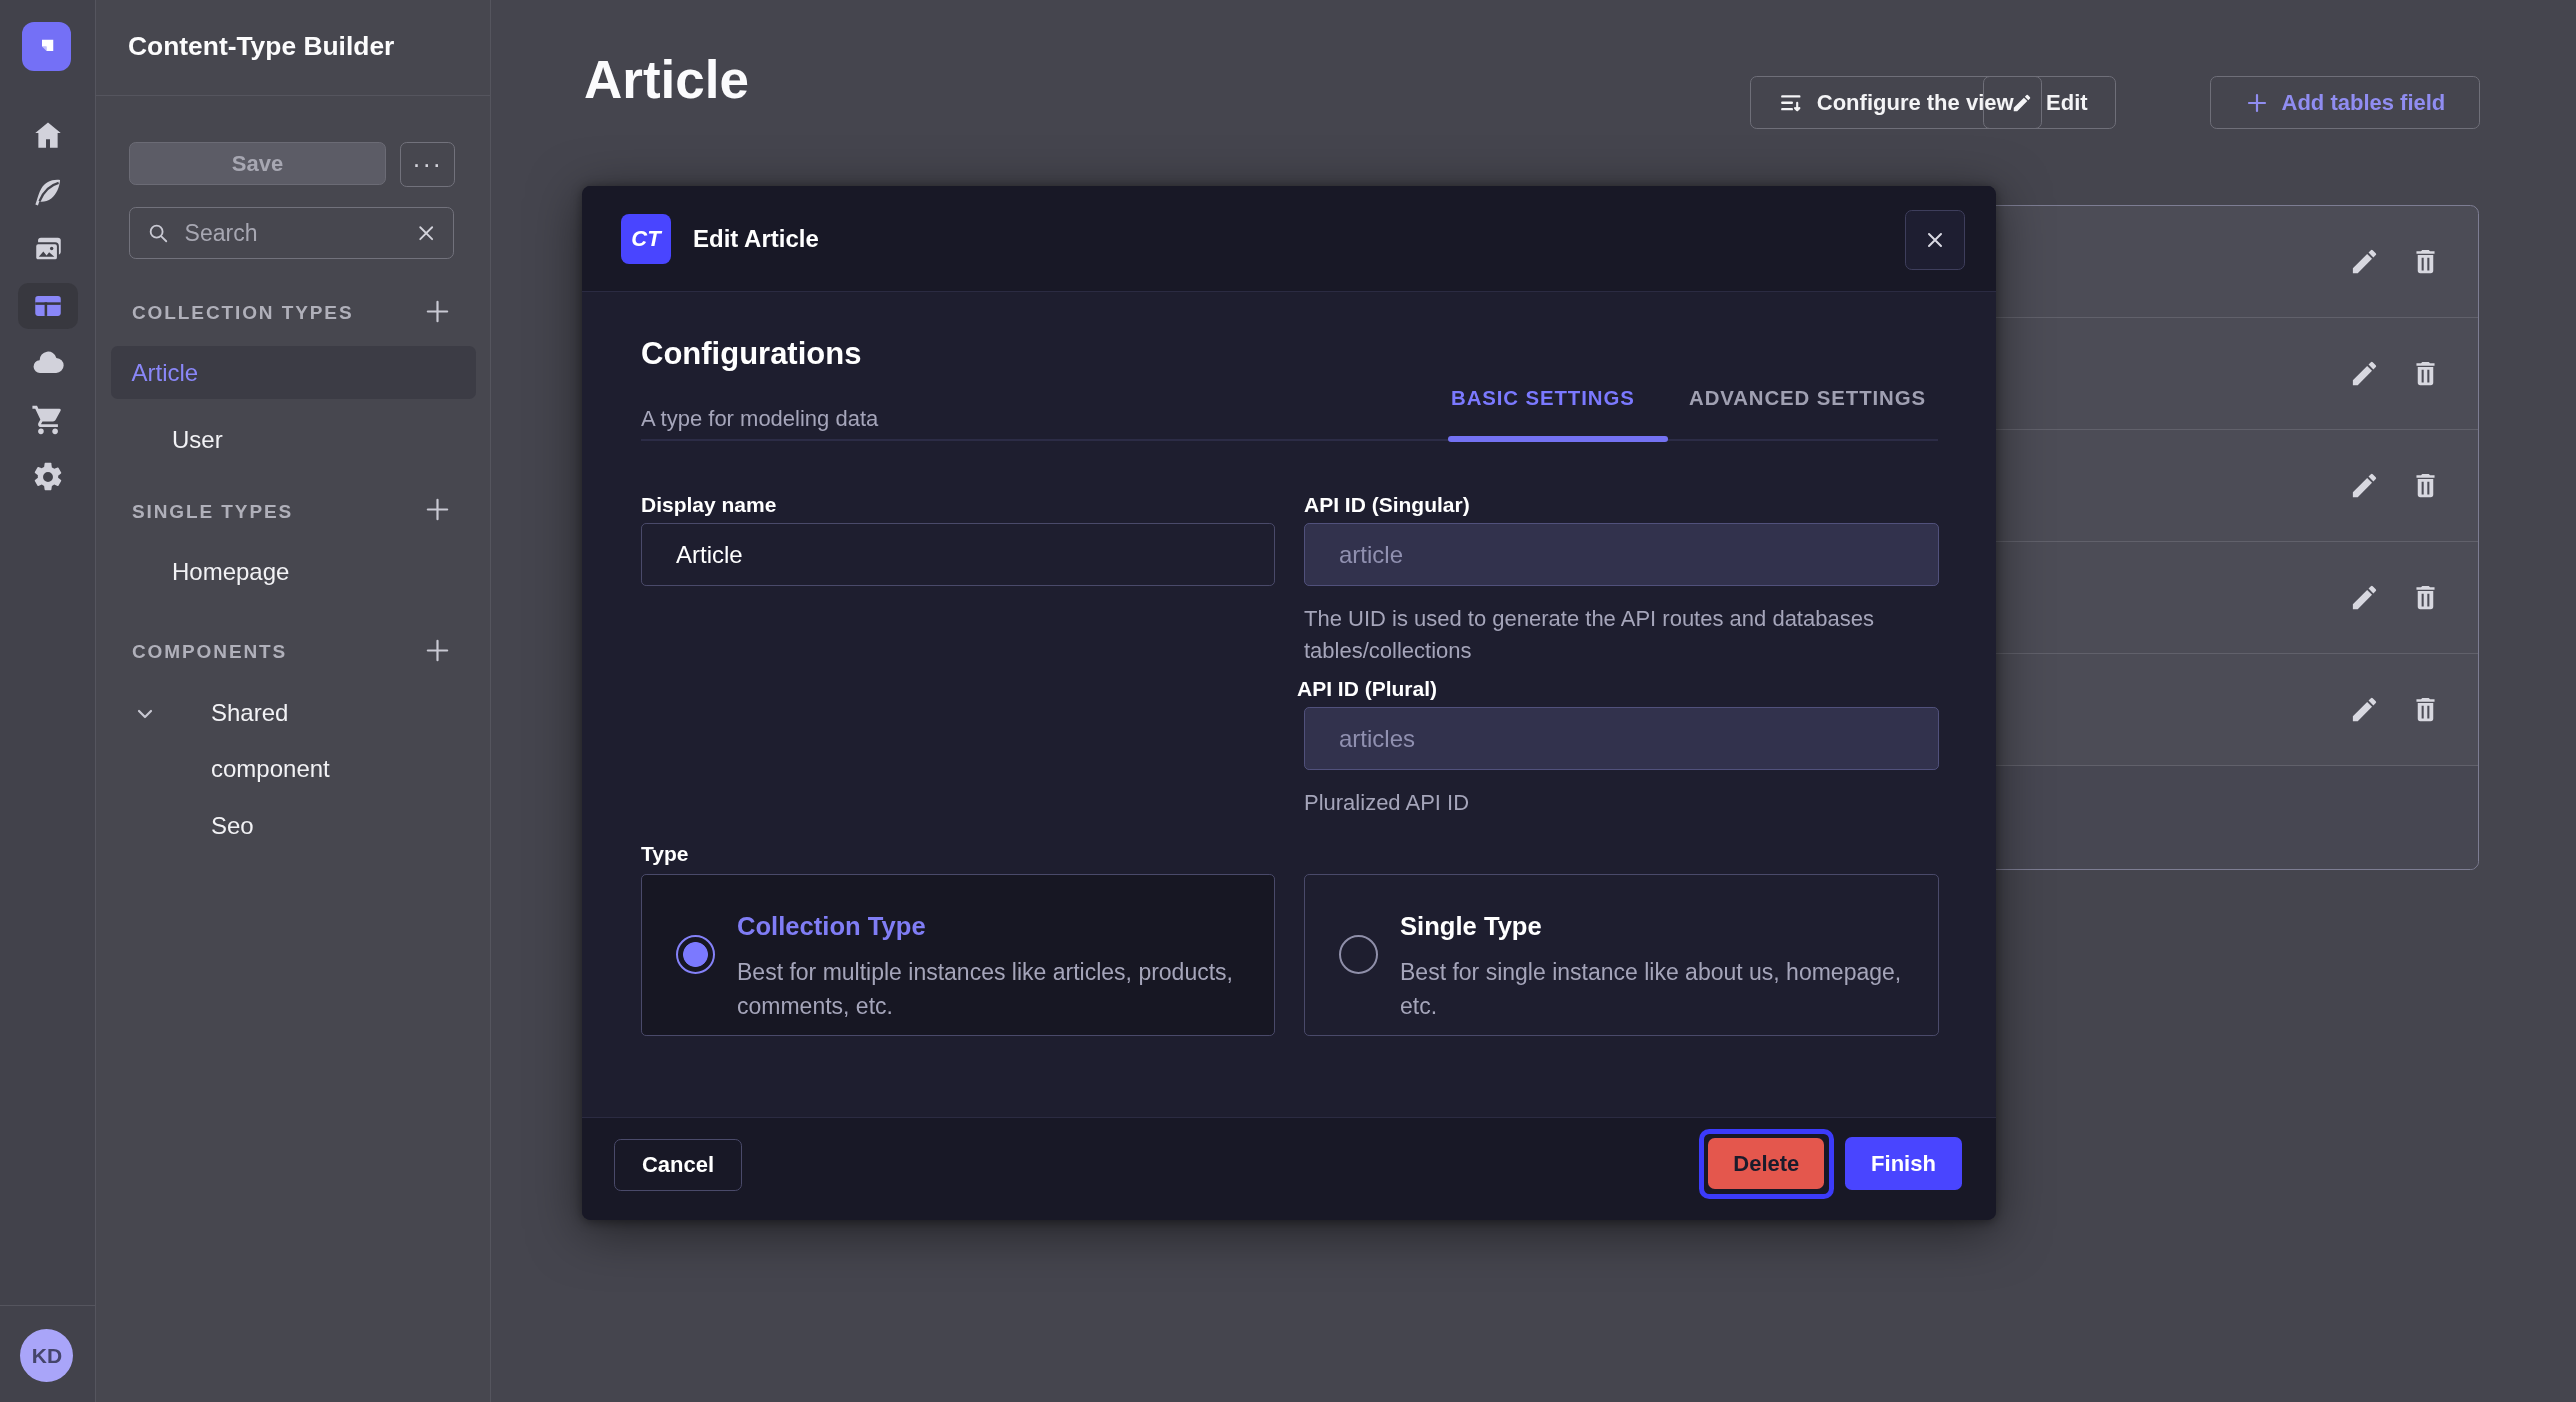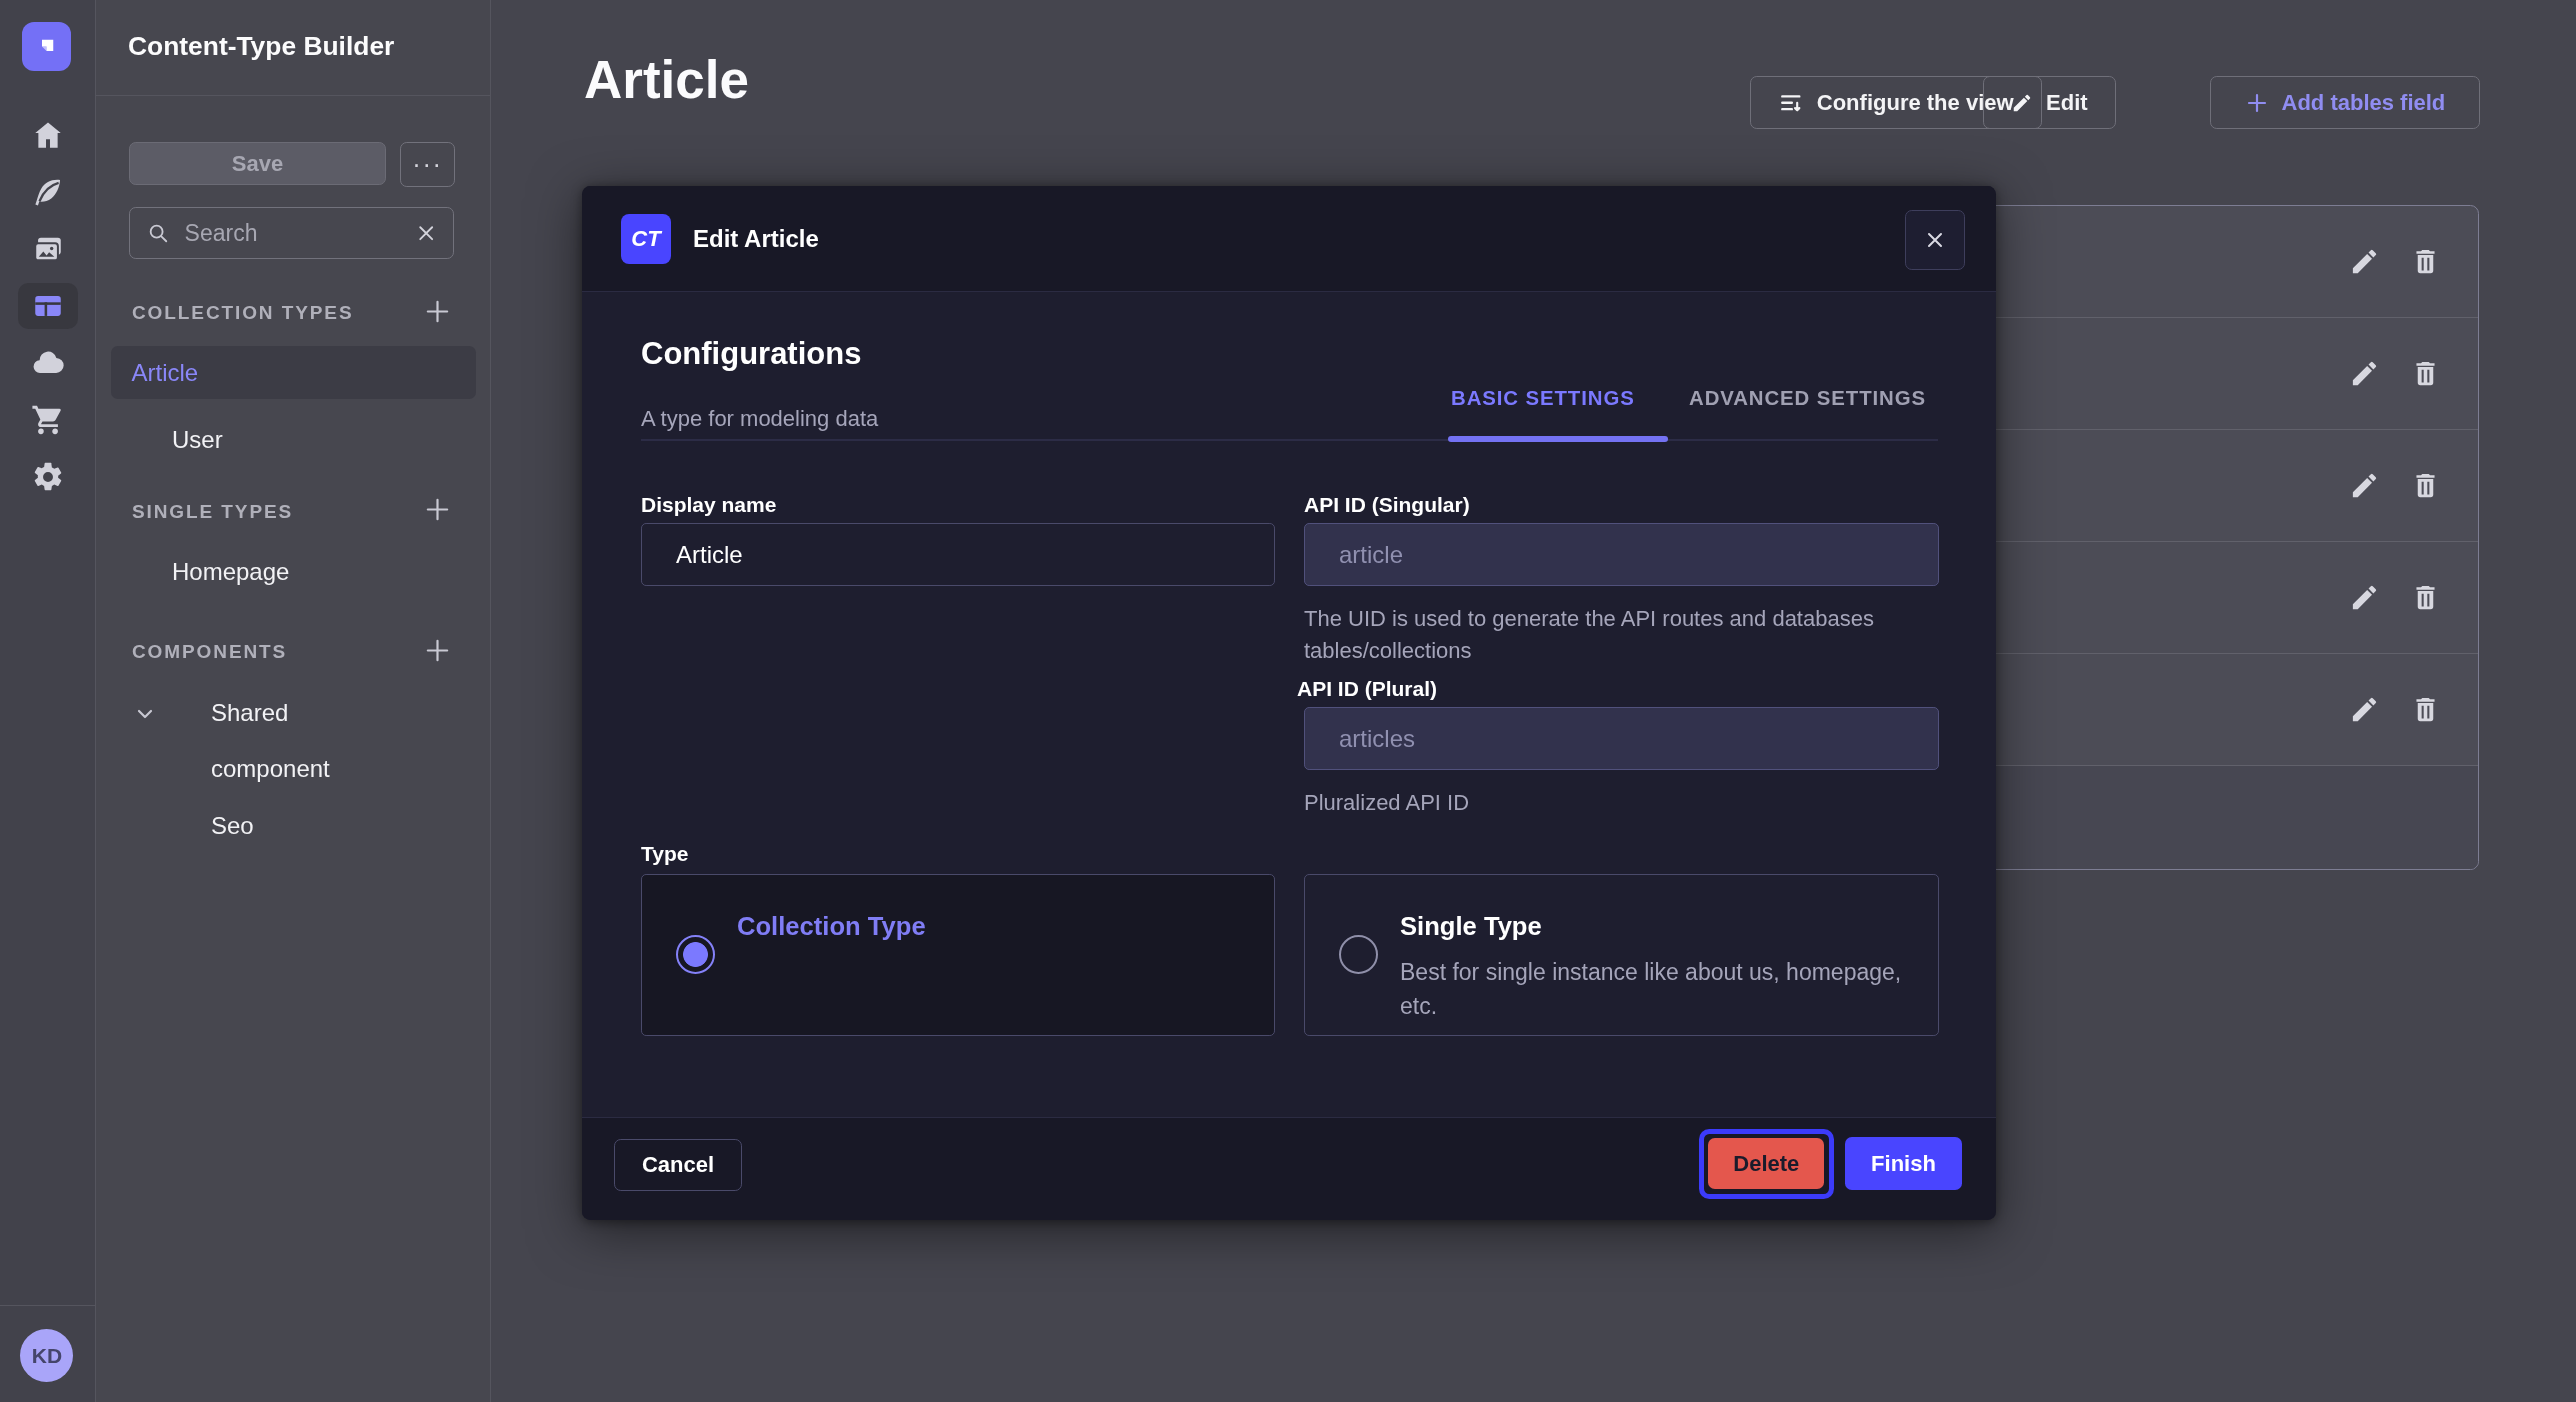--- a/index.html
+++ b/index.html
@@ -315,6 +315,7 @@
     <div class="type-card" style="left:59px;width:634px;background:#171723">
       <div class="radio radio-on"></div>
       <div class="tc-title" style="color:#807df5">Collection Type</div>
+      <div class="tc-desc" style="width:511px">Best for multiple instances like articles, products, comments, etc.</div>
     </div>
     <div class="type-card" style="left:722px;width:635px;background:#1e1e2f">
       <div class="radio radio-off"></div>

